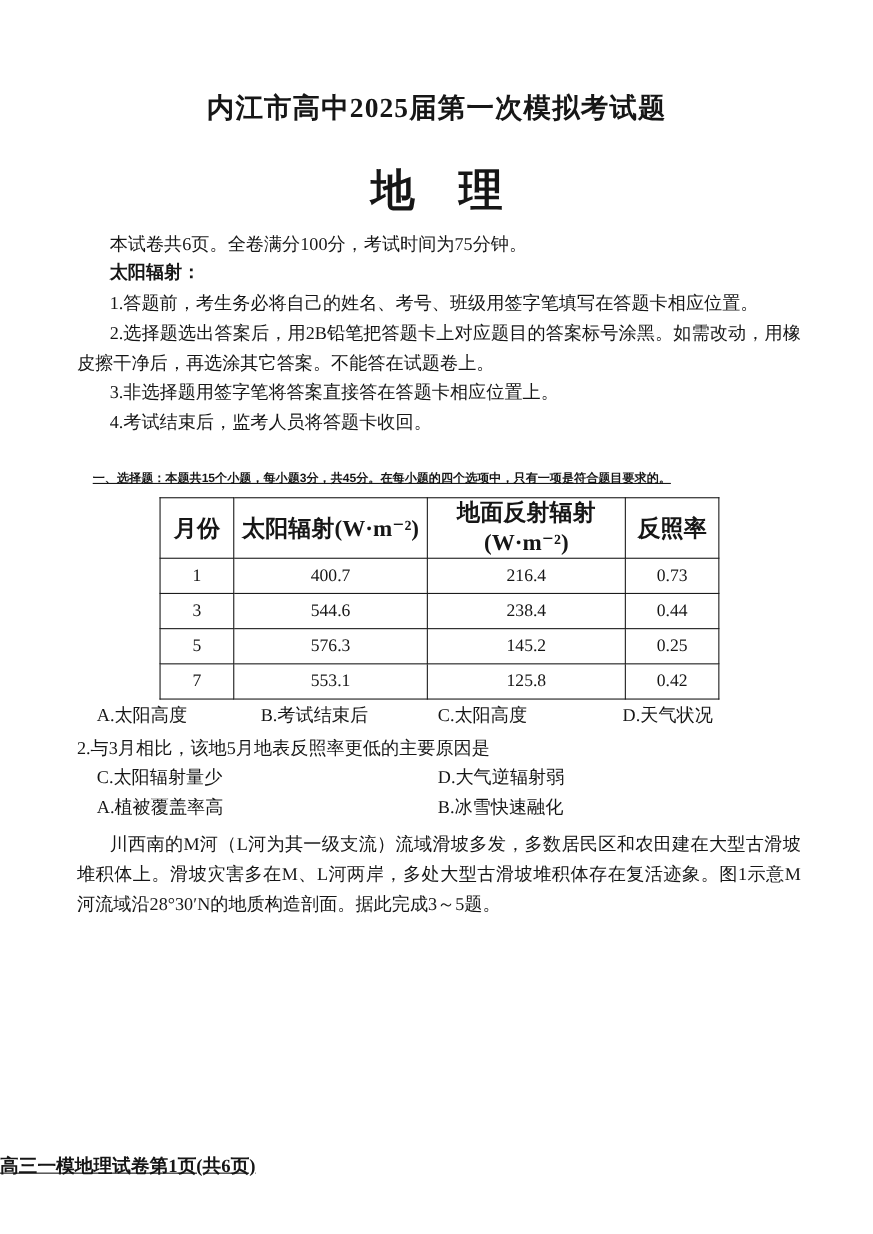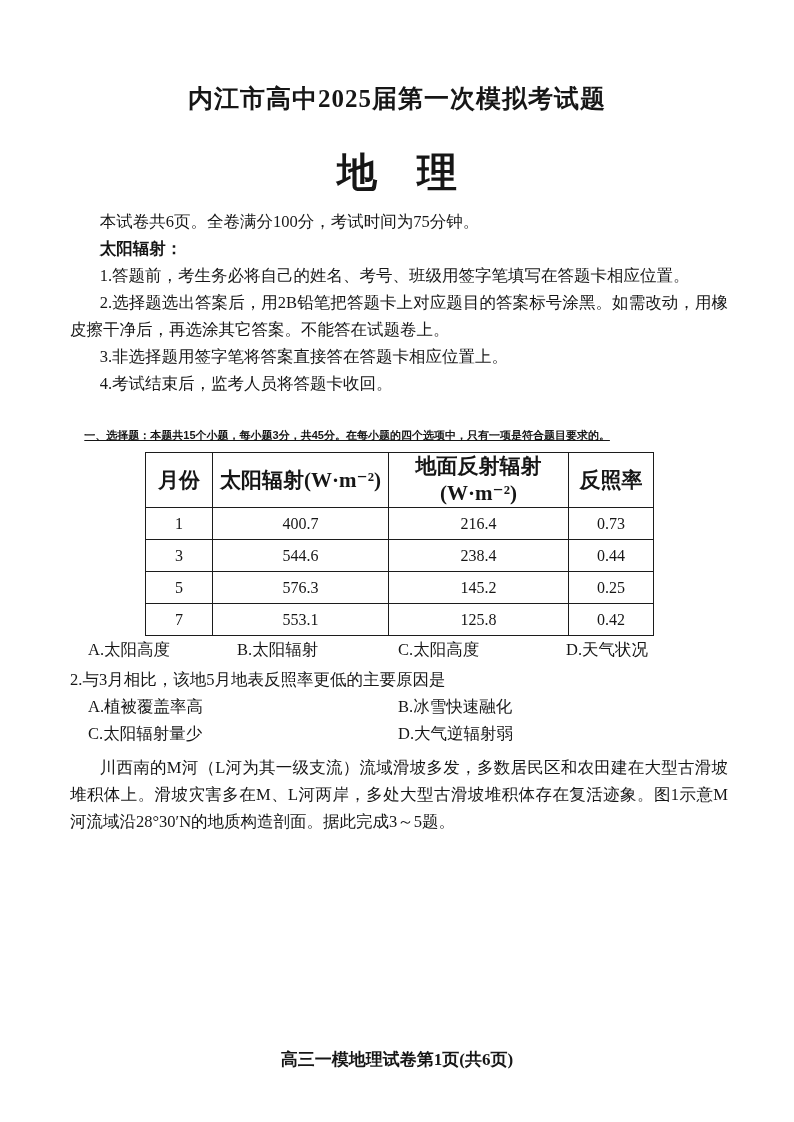--- a/index.html
+++ b/index.html
@@ -154,7 +154,7 @@
     </div>
 
     <div class="opts-row">
-      <span class="opt opt-q1-a">A.太阳高度</span><span class="opt opt-q1-b">B.太阳辐射</span><span class="opt opt-q1-c">C.太阳高度</span><span class="opt">D.天气状况</span>
+      <span class="opt opt-q1-a">A.太阳高度</span><span class="opt opt-q1-b">B.考试结束后</span><span class="opt opt-q1-c">C.太阳高度</span><span class="opt">D.天气状况</span>
     </div>
 
     <p class="stem">2.与3月相比，该地5月地表反照率更低的主要原因是</p>

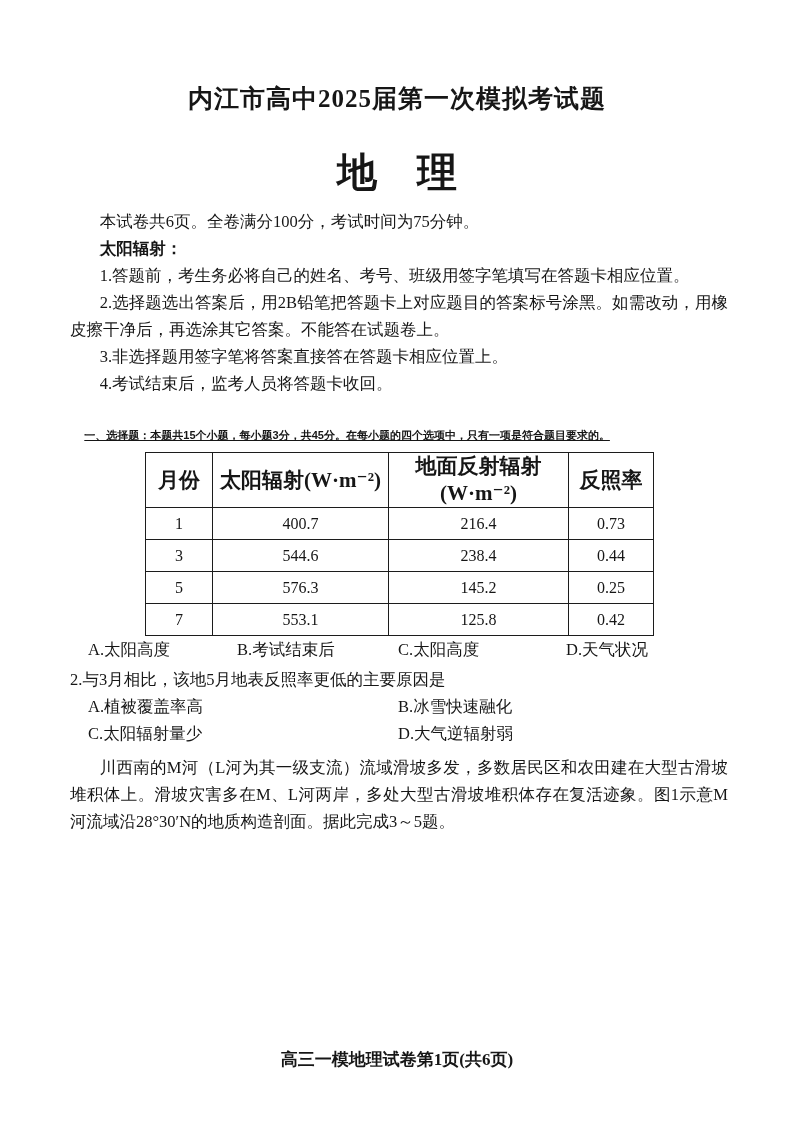--- a/index.html
+++ b/index.html
@@ -159,10 +159,10 @@
 
     <p class="stem">2.与3月相比，该地5月地表反照率更低的主要原因是</p>
     <div class="opts-row">
-      <span class="opt opt-col1">A.植被覆盖率高</span><span class="opt">B.冰雪快速融化</span>
+      <span class="opt opt-col1">C.太阳辐射量少</span><span class="opt">D.大气逆辐射弱</span>
     </div>
     <div class="opts-row">
-      <span class="opt opt-col1">C.太阳辐射量少</span><span class="opt">D.大气逆辐射弱</span>
+      <span class="opt opt-col1">A.植被覆盖率高</span><span class="opt">B.冰雪快速融化</span>
     </div>
 
     <p class="indent passage2">川西南的M河（L河为其一级支流）流域滑坡多发，多数居民区和农田建在大型古滑坡堆积体上。滑坡灾害多在M、L河两岸，多处大型古滑坡堆积体存在复活迹象。图1示意M河流域沿28°30′N的地质构造剖面。据此完成3～5题。</p>

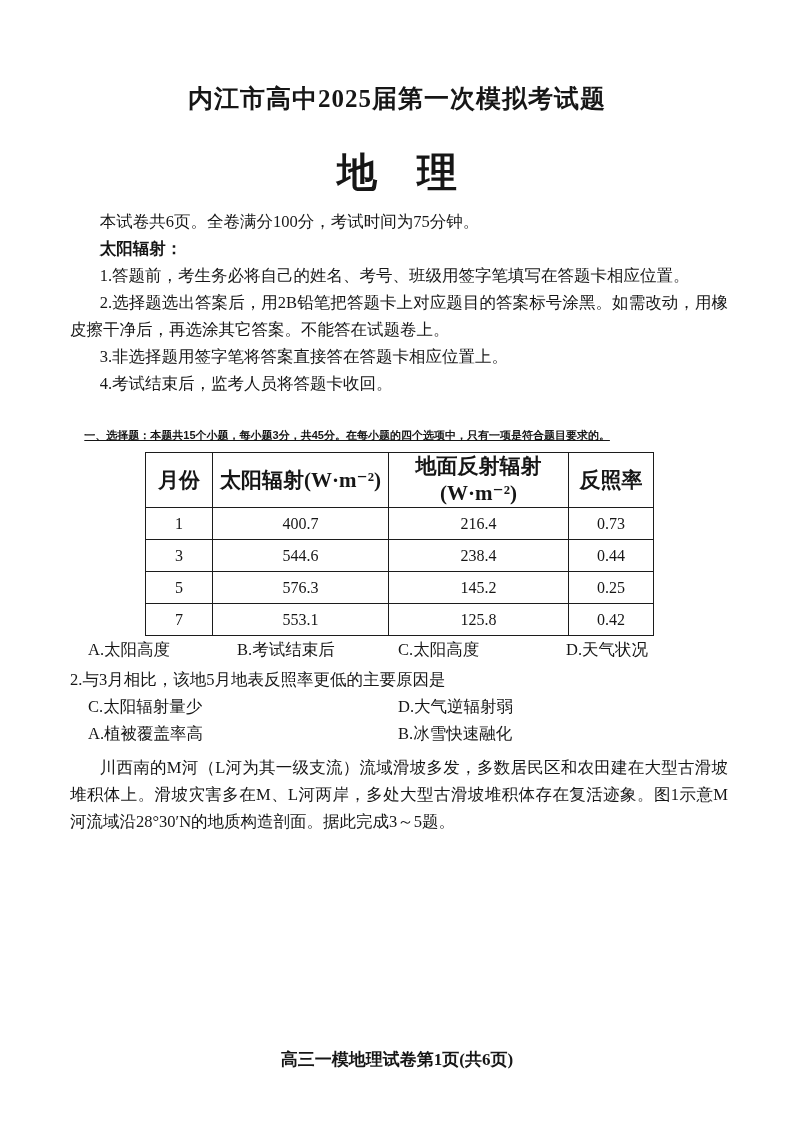--- a/index.html
+++ b/index.html
@@ -82,9 +82,9 @@
   .page-footer {
     position:absolute;
     left:0; right:0; top:1048px;
-    text-align:center;
     font-size:17px; font-weight:700;
     color:#161616;
+    text-decoration:underline;
   }
 </style>
 </head>

